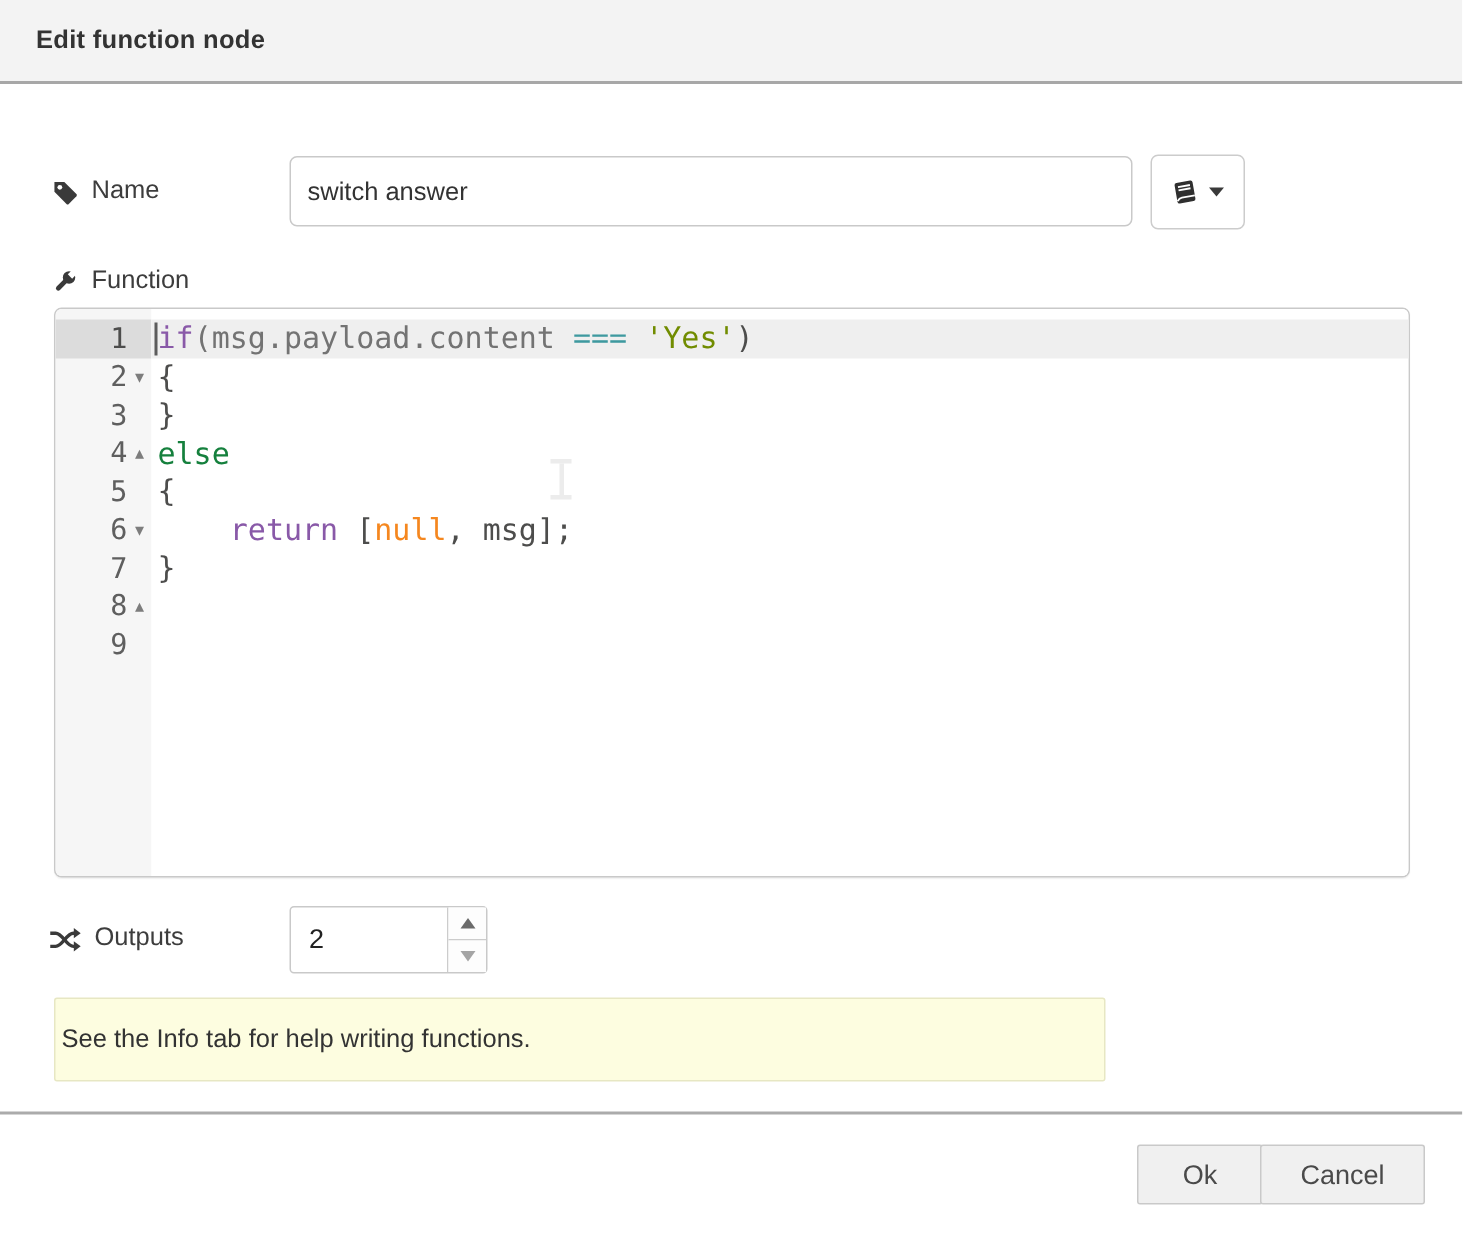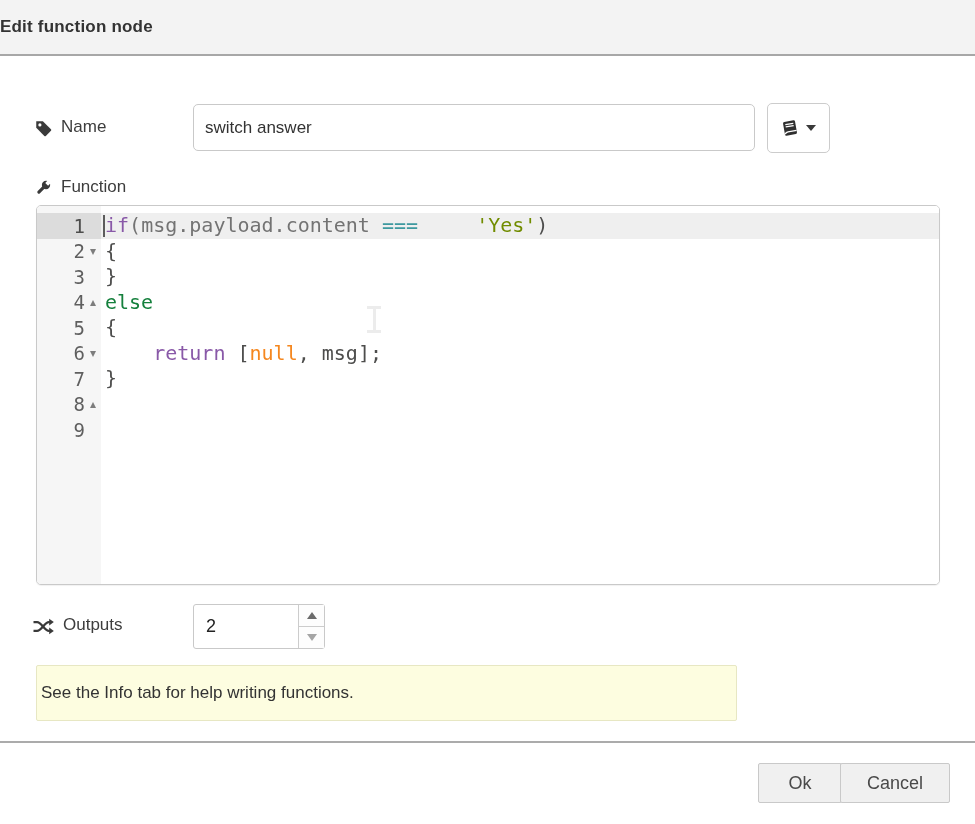--- a/index.html
+++ b/index.html
@@ -13,7 +13,7 @@
   .dlg-header {
     position:absolute; top:0; left:0; width:975px; height:56px;
     background:#f3f3f3; border-bottom:2px solid #a7a7a7;
-    display:flex; align-items:center; 
+    display:flex; align-items:center; padding-left:24px;
   }
   .dlg-title { font-size:17px; font-weight:bold; color:#333; letter-spacing:.2px; }
 

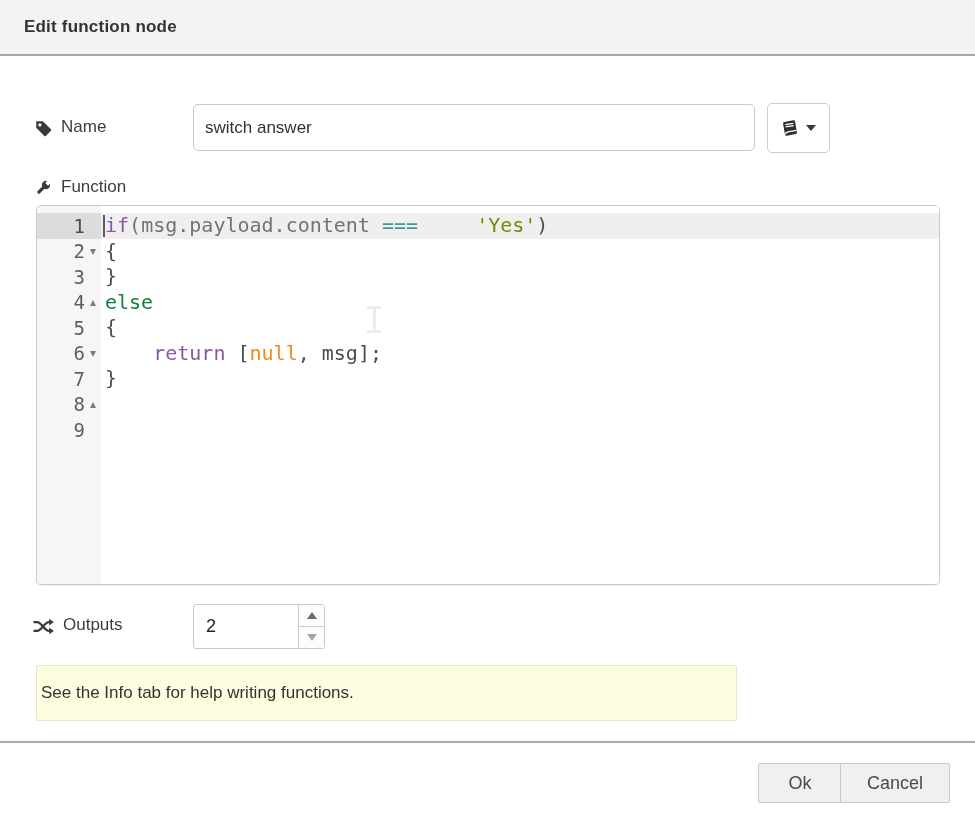--- a/index.html
+++ b/index.html
@@ -198,7 +198,7 @@
         </div>
       </div>
     <div class="code-area" id="code-area">
-        <div class="code-line active"><span style="color: rgb(137, 89, 168);">if</span><span style="color: #737373;">(msg.payload.content </span><span style="color: rgb(62, 153, 159);">===</span><span style="color: rgb(77, 77, 76);"> </span><span style="color: rgb(113, 140, 0); margin-left: 46px;">'Yes'</span><span style="color: rgb(77, 77, 76);">)</span></div>
+        <div class="code-line active"><span style="color: rgb(137, 89, 168);">if</span><span style="color: #737373;">(msg.payload.content </span><span style="color: rgb(62, 153, 159);">===</span><span style="color: rgb(77, 77, 76);"> </span><span style="color: rgb(113, 140, 0);">'Yes'</span><span style="color: rgb(77, 77, 76);">)</span></div>
         <div class="code-line"><span style="color: rgb(77, 77, 76);">{</span></div>
         <div class="code-line"><span style="color: rgb(77, 77, 76);">}</span></div>
         <div class="code-line"><span style="color: #15803d;">else</span></div>

